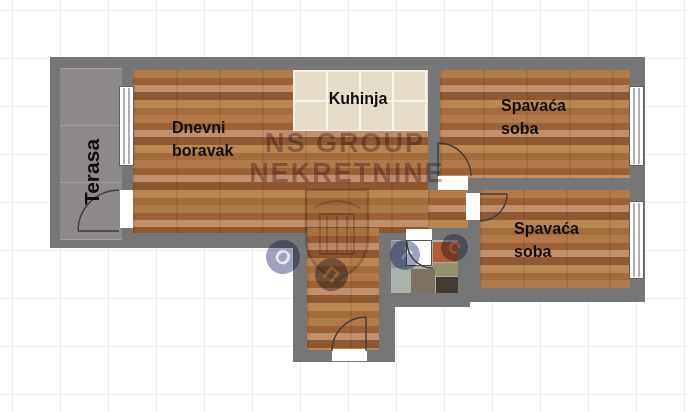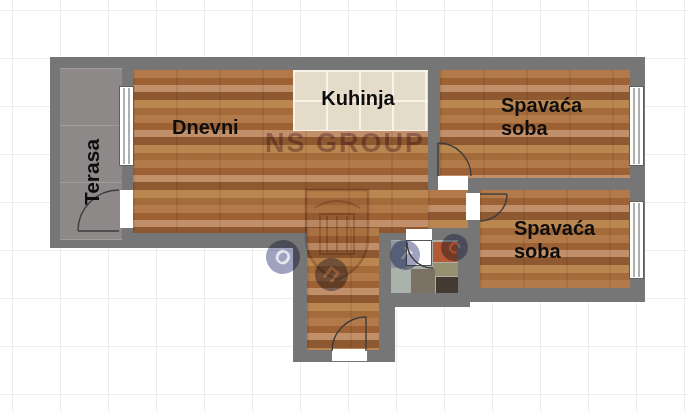--- a/index.html
+++ b/index.html
@@ -47,7 +47,7 @@
   .leaf{background:#ffffff;z-index:26;border:1px solid #555;box-sizing:border-box;}
   
   .room-label{
-    z-index:50;color:#0d0d0d;font-weight:bold;font-size:20px;line-height:23px;
+    z-index:50;color:#0d0d0d;font-weight:bold;font-size:16px;line-height:23px;
     white-space:nowrap;
   }
   .centered{transform:translateX(-50%);}

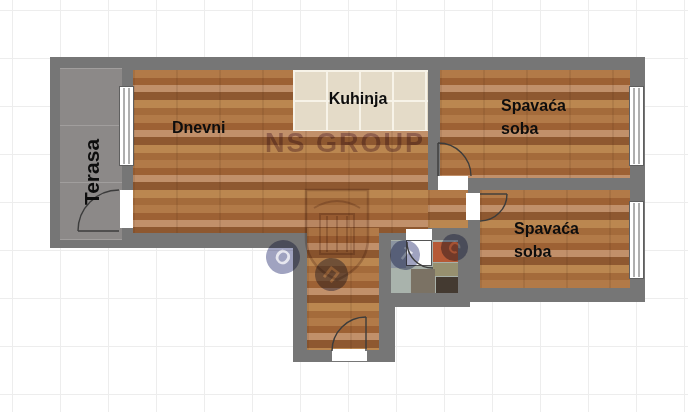--- a/index.html
+++ b/index.html
@@ -160,6 +160,7 @@
   <div class="abs terasa" style="left:92px;top:172px;">Terasa</div>
   <div class="abs room-label" style="left:172px;top:116px;">
     <div>Dnevni</div>
+    <div>boravak</div>
   </div>
   <div class="abs room-label centered" style="left:358px;top:87px;">Kuhinja</div>
   <div class="abs room-label" style="left:501px;top:94px;">

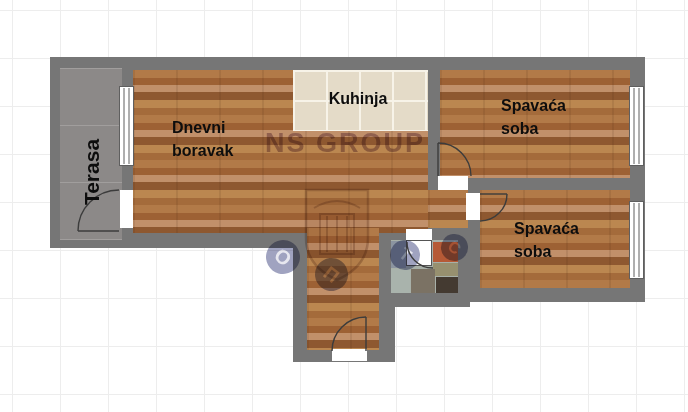--- a/index.html
+++ b/index.html
@@ -144,6 +144,7 @@
   </svg>
 
   <div class="abs wm-text" style="left:345px;top:128px;">NS GROUP</div>
+  <div class="abs wm-text" style="left:347px;top:158px;">NEKRETNINE</div>
   <svg class="abs wm-shield" style="left:300px;top:184px;" width="74" height="100" viewBox="0 0 74 100">
     <path d="M6,6 H68 V54 Q68,82 37,96 Q6,82 6,54 Z" fill="rgba(150,100,70,0.22)" stroke="rgba(100,55,35,0.5)" stroke-width="2.5"></path>
     <rect x="20" y="30" width="34" height="40" fill="none" stroke="rgba(100,55,35,0.5)" stroke-width="2"></rect>

